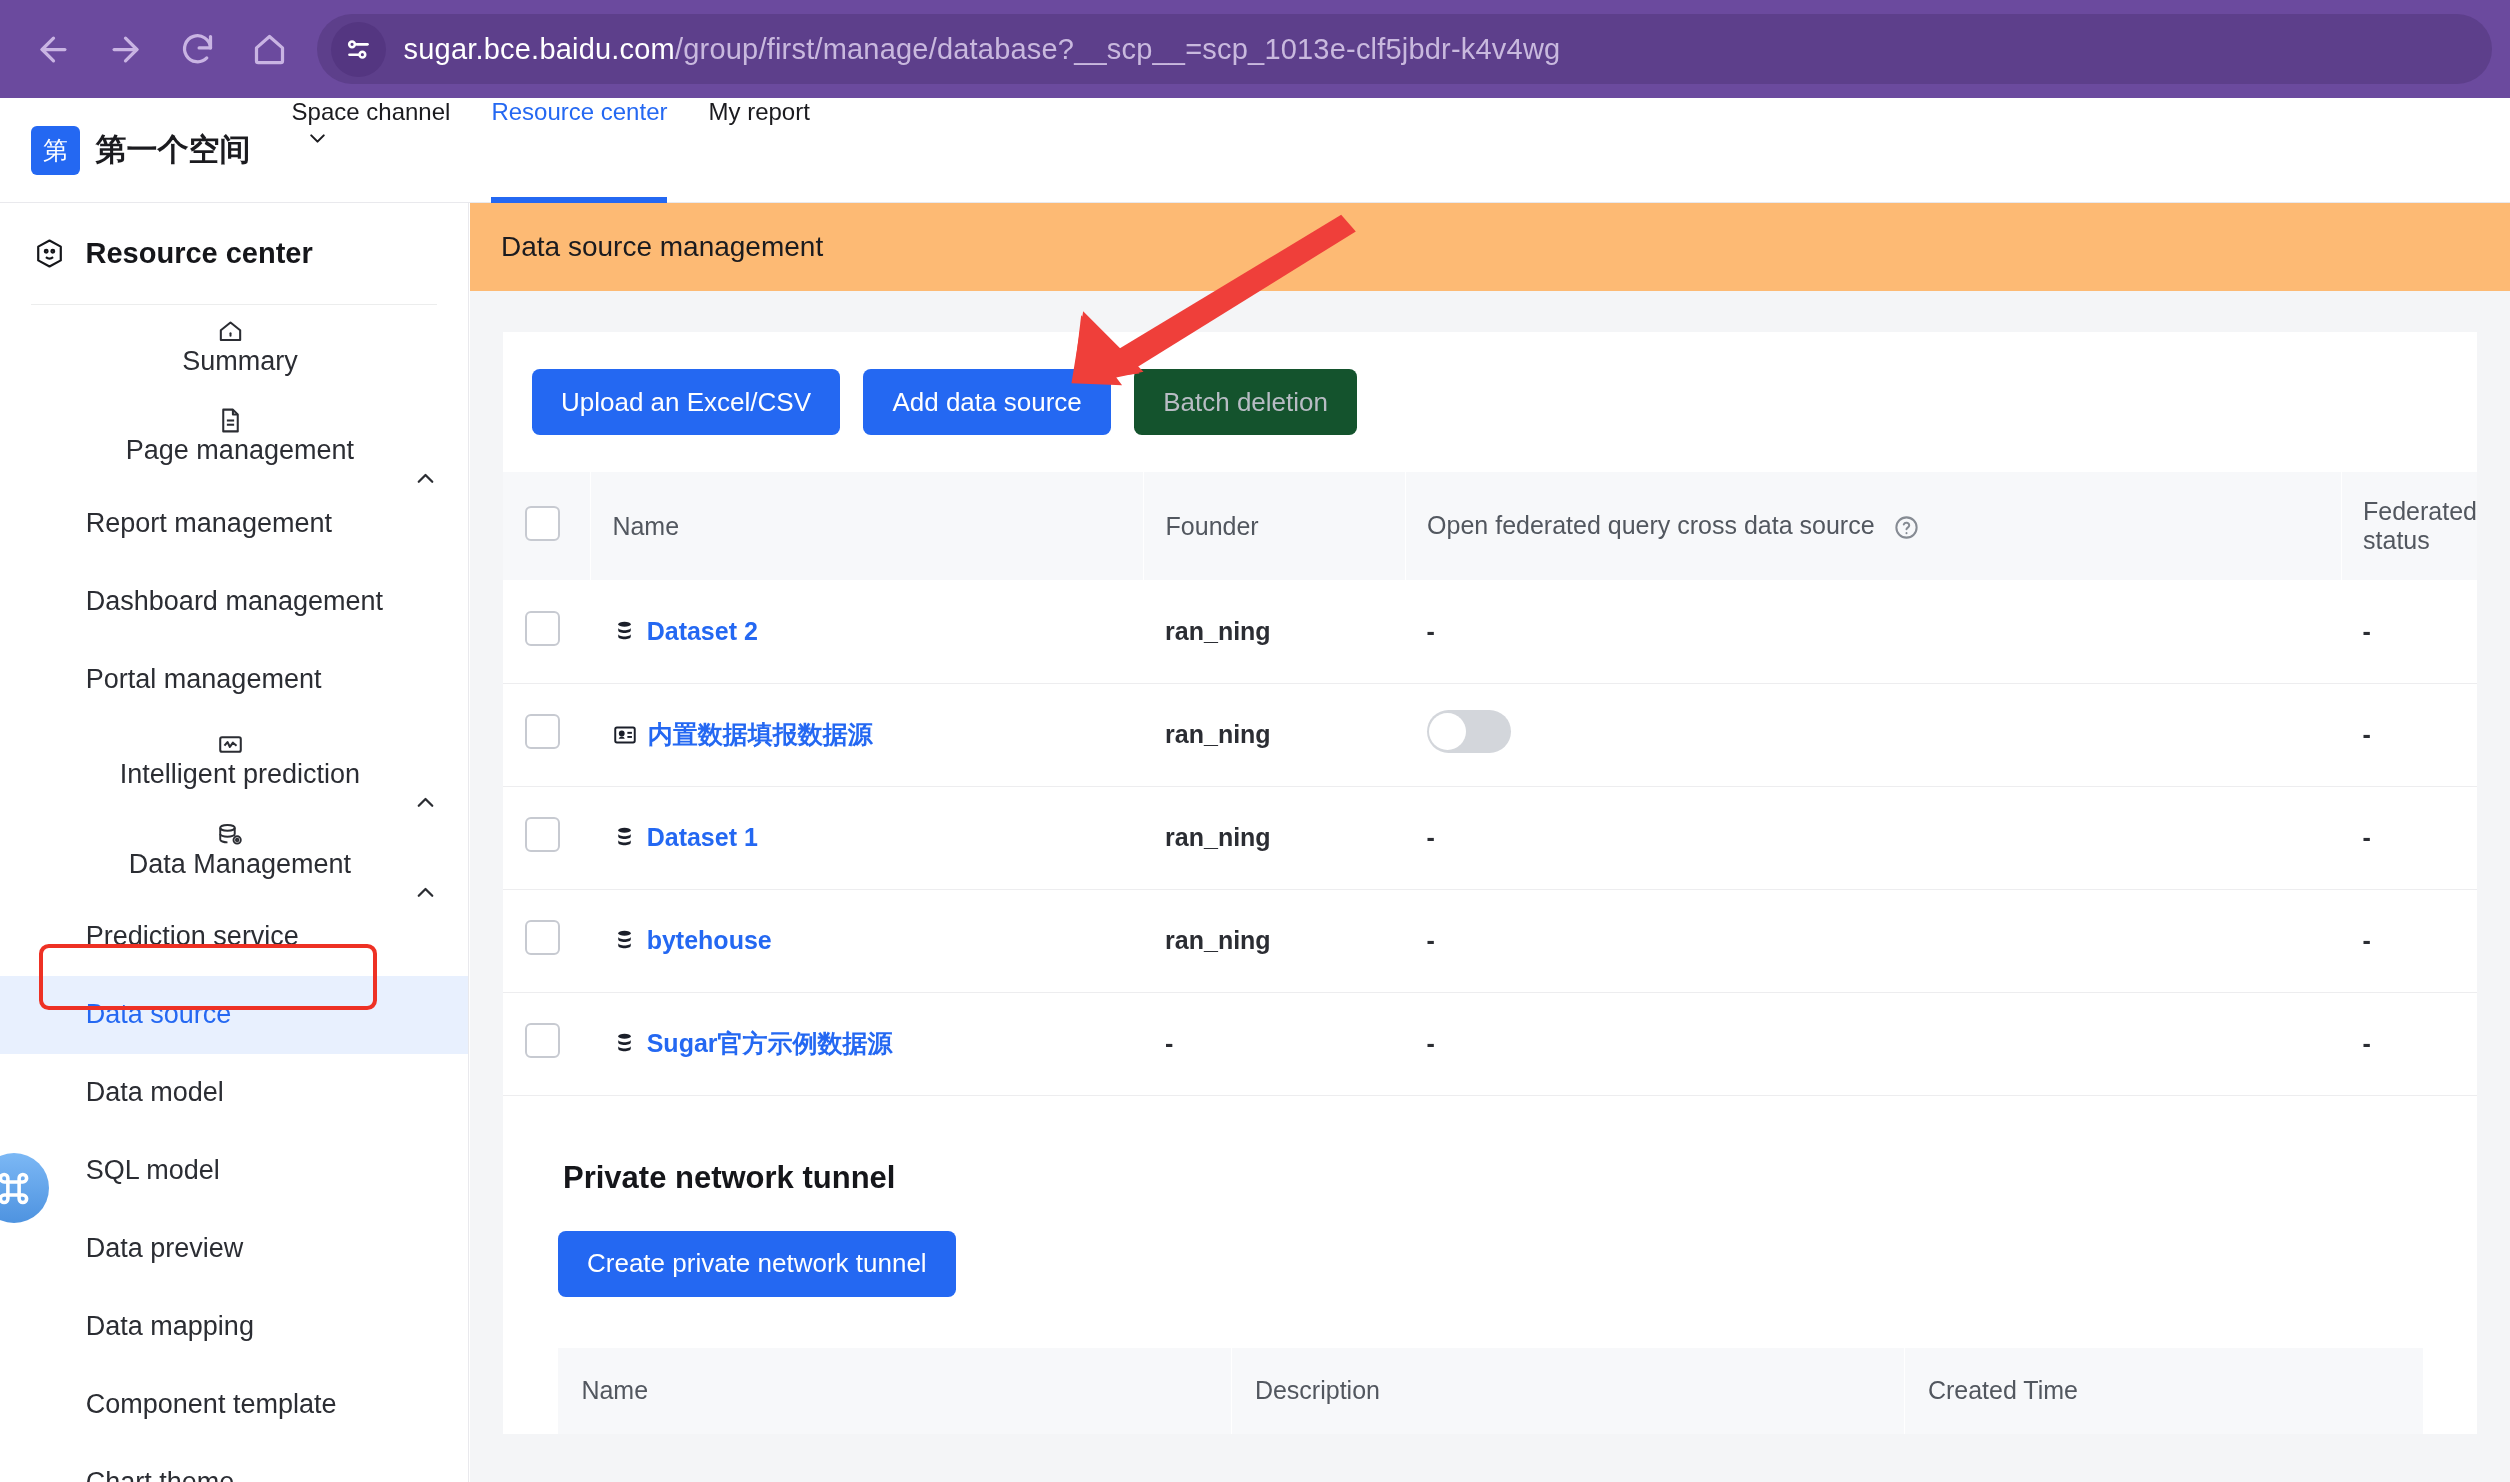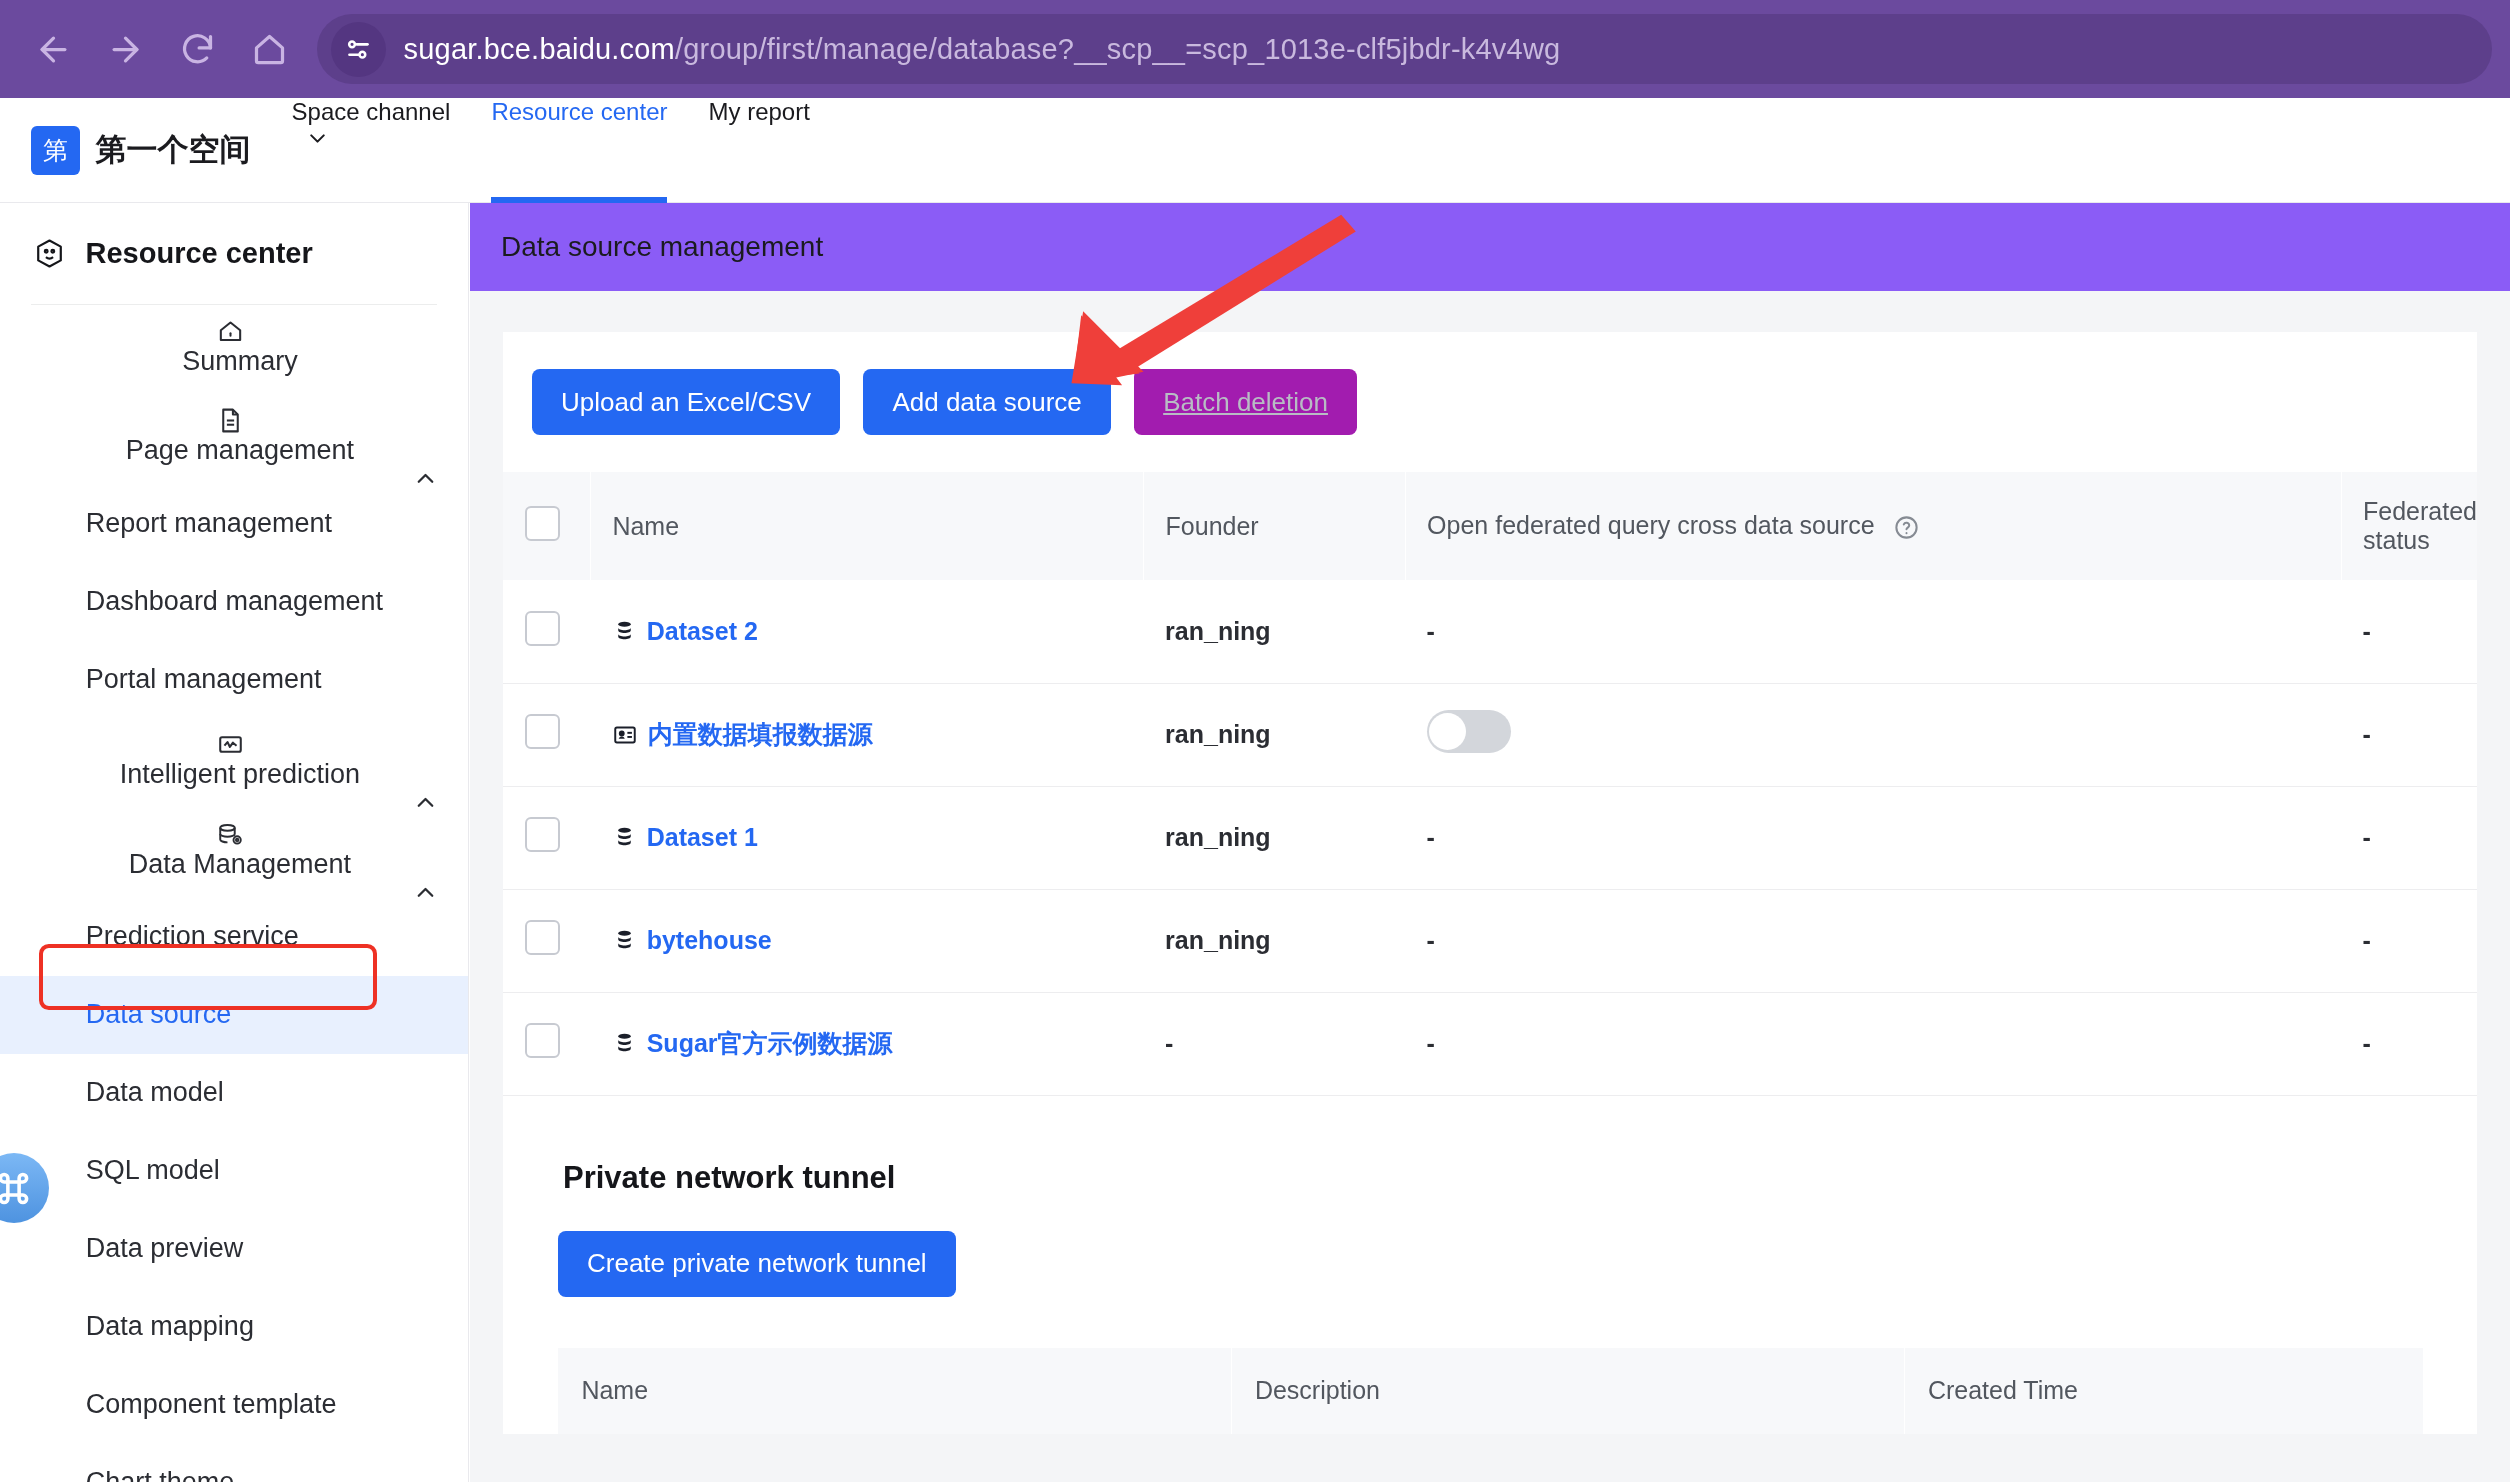--- a/index.html
+++ b/index.html
@@ -150,7 +150,7 @@
   }
   .main-title-bar {
     height: 88px;
-    background: #8b5cf6;
+    background: #fdba74;
     display: flex; align-items: center;
     padding-left: 31px;
     font-size: 28px; color: #1b1b1f;

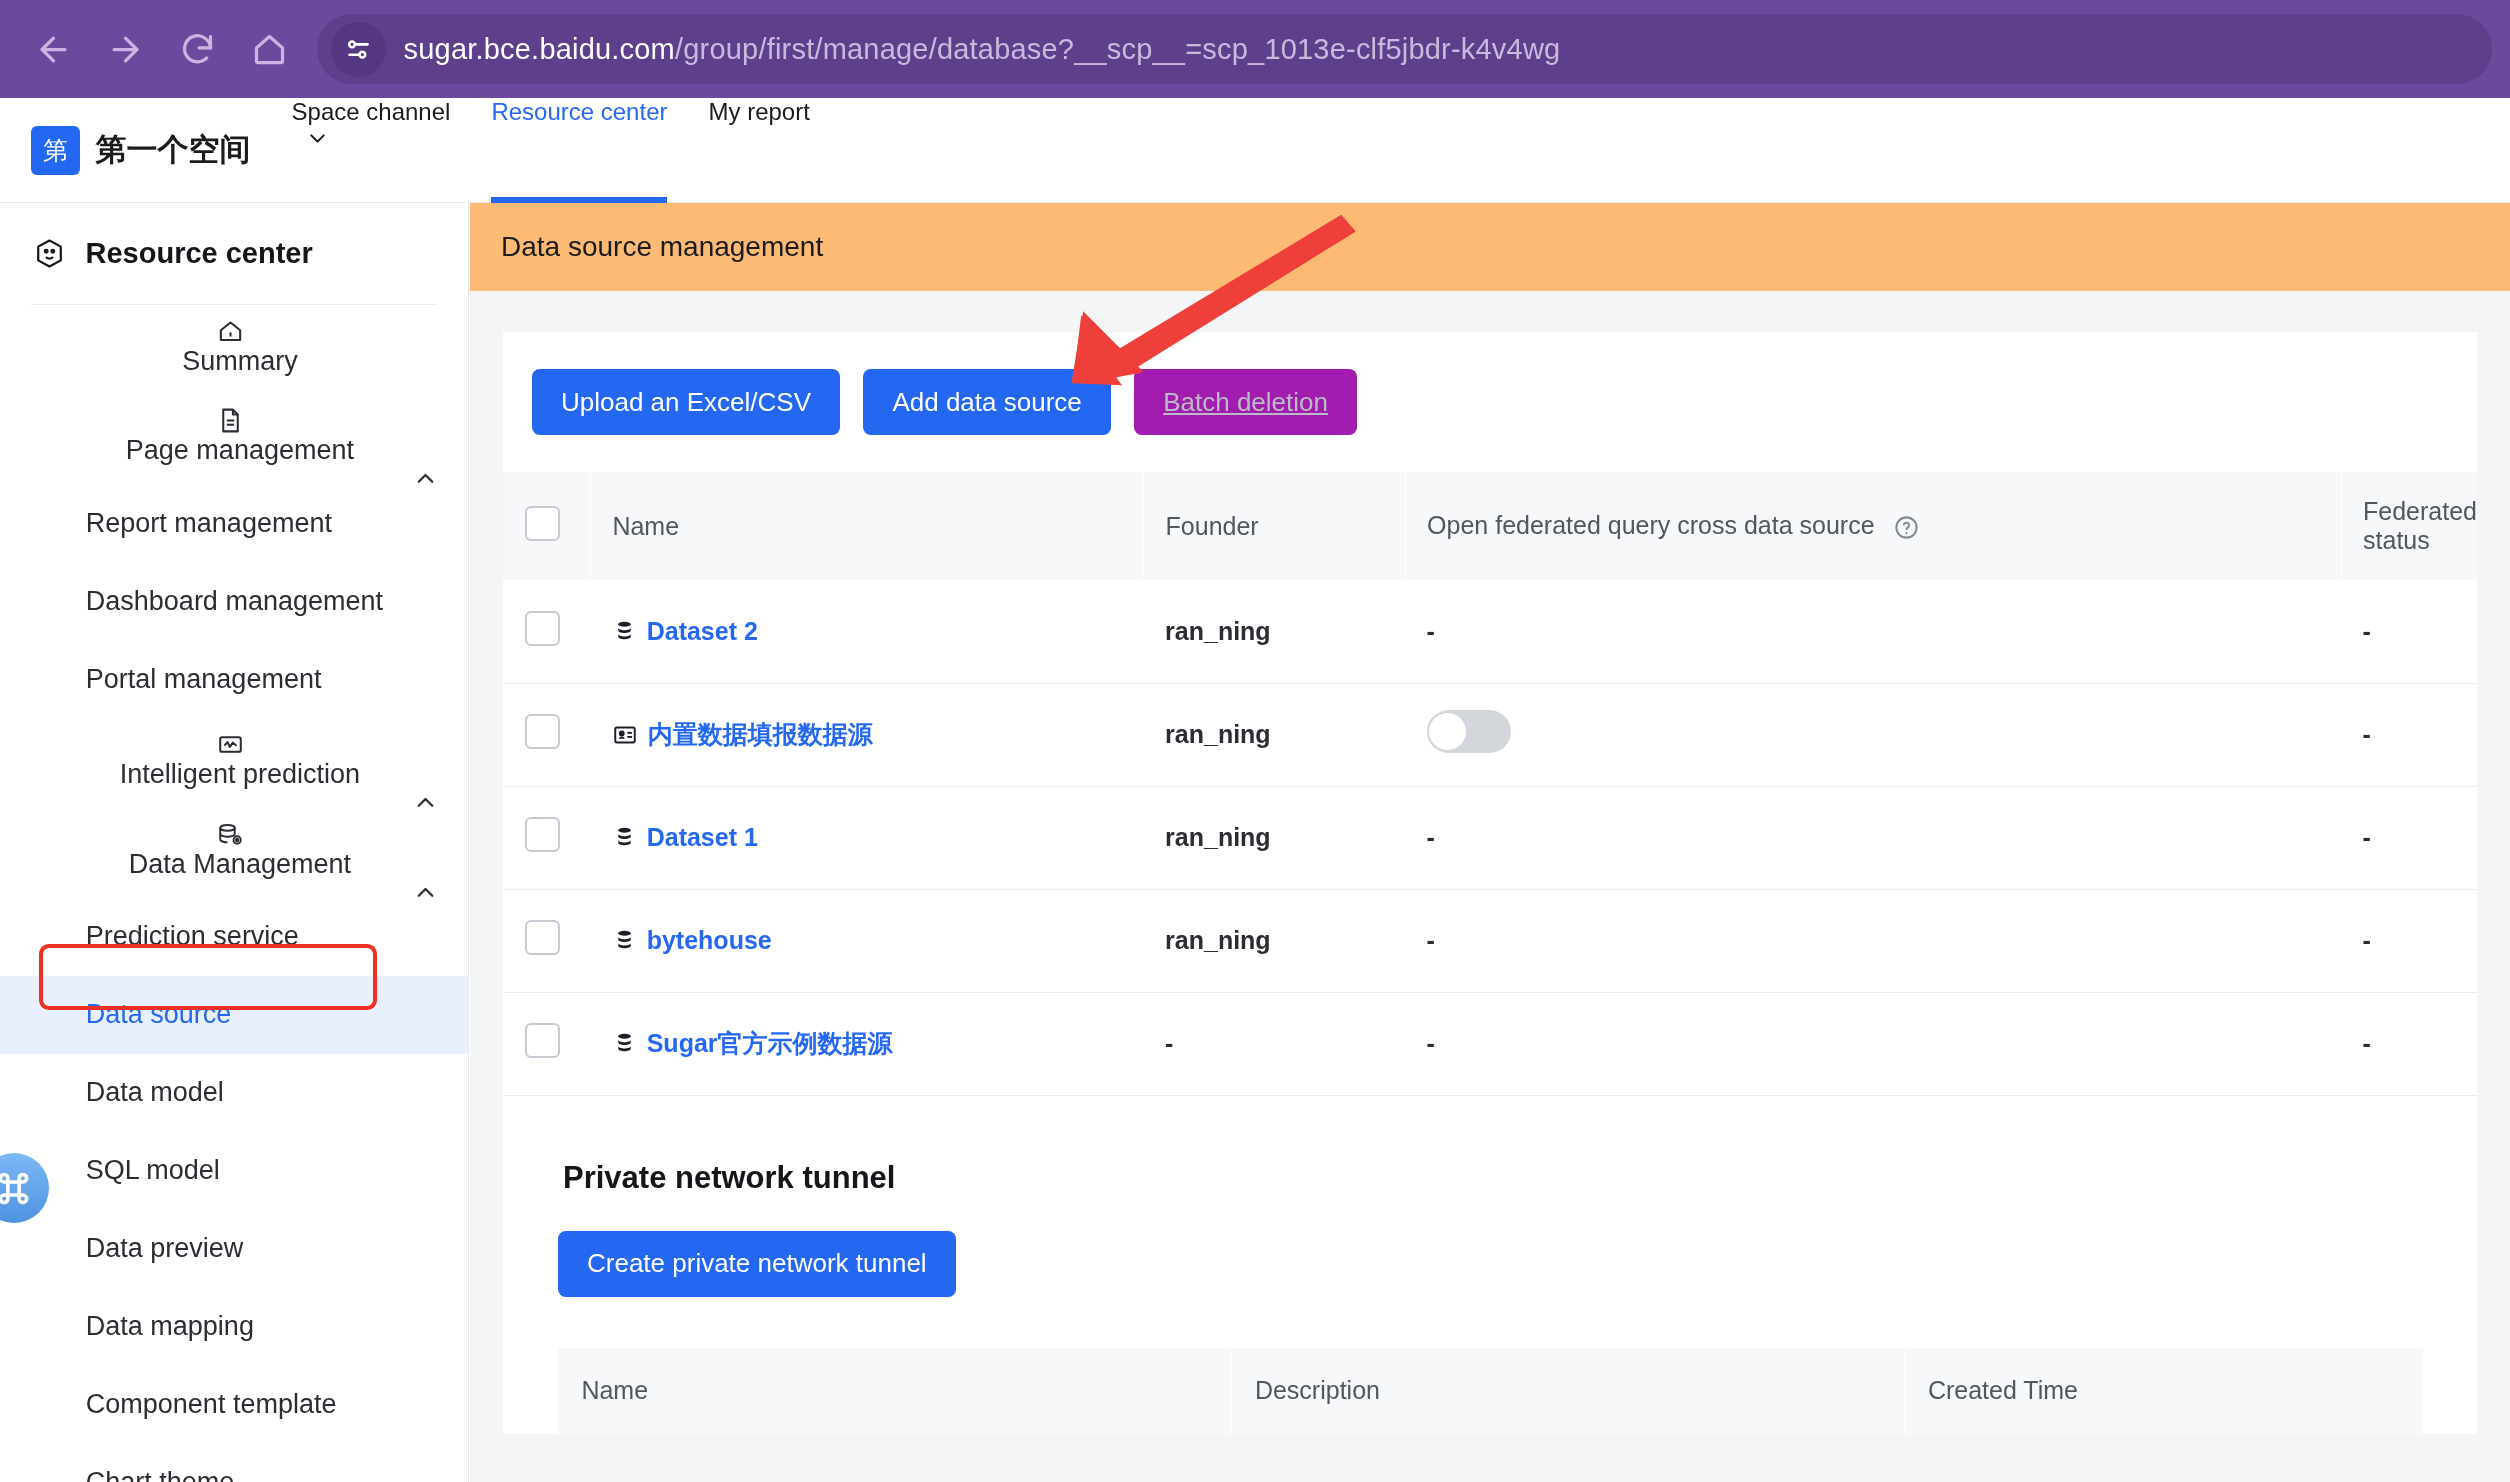--- a/index.html
+++ b/index.html
@@ -171,7 +171,7 @@
     white-space: nowrap;
   }
   .btn.primary { background: #2468f2; color: #fff; }
-  .btn.disabled { background: #a21caf; color: #b8bcc4; text-decoration: underline; }
+  .btn.disabled { background: #14532d; color: #b8bcc4; }
 
   table.grid { width: 100%; border-collapse: collapse; margin-top: 37px; }
   table.grid th {

